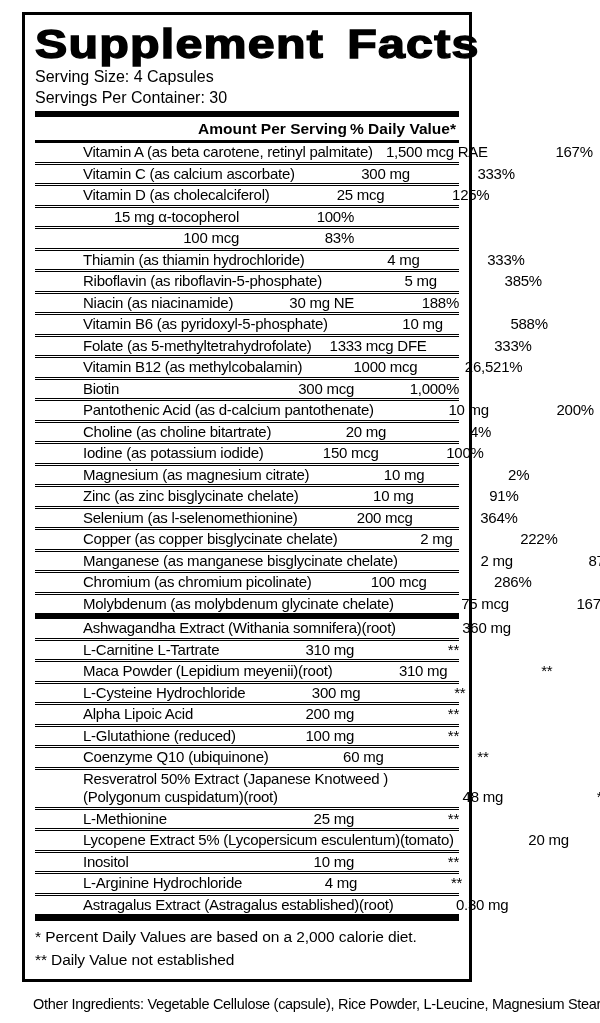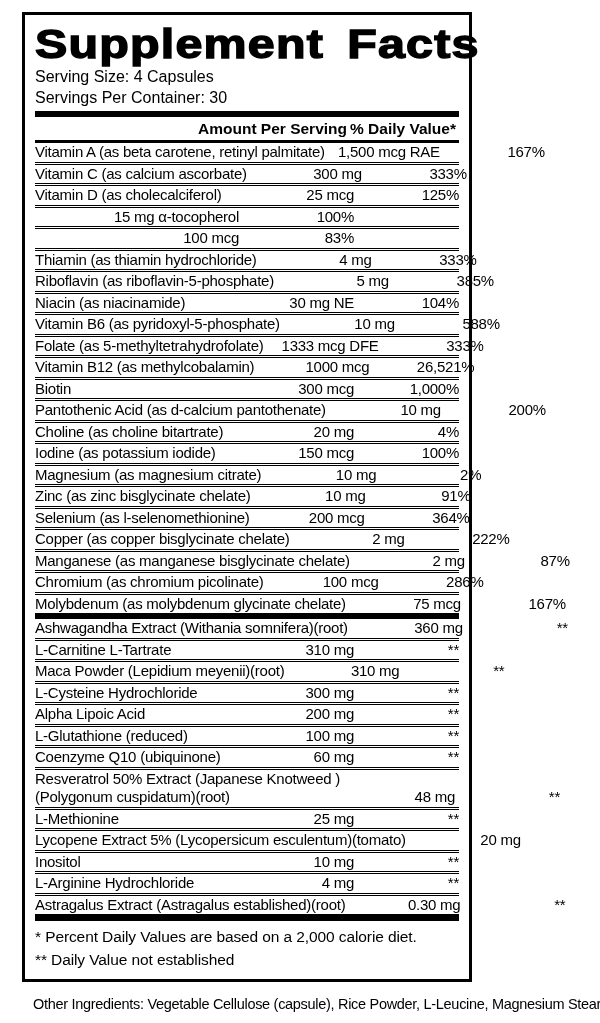--- a/index.html
+++ b/index.html
@@ -60,7 +60,7 @@
     letter-spacing: -0.25px;
   }
   .rows .row + .row { border-top: 3px double #000; }
-  .cell-name { white-space: nowrap; overflow: visible; }
+  .cell-name { white-space: nowrap; overflow: visible; margin-left: 48px; }
   .cell-amount, .cell-dv {
     display: flex;
     justify-content: flex-end;

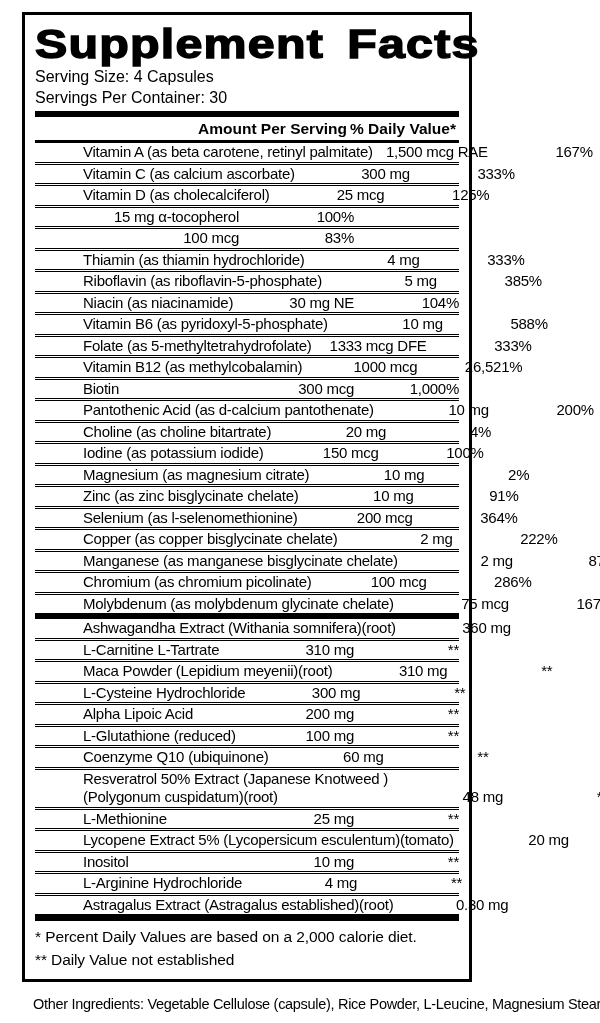--- a/index.html
+++ b/index.html
@@ -138,7 +138,7 @@
       <div class="row">
         <div class="cell-name">Niacin (as niacinamide)</div>
         <div class="cell-amount">30 mg NE</div>
-        <div class="cell-dv">104%</div>
+        <div class="cell-dv">188%</div>
       </div>
       <div class="row">
         <div class="cell-name">Vitamin B6 (as pyridoxyl-5-phosphate)</div>

